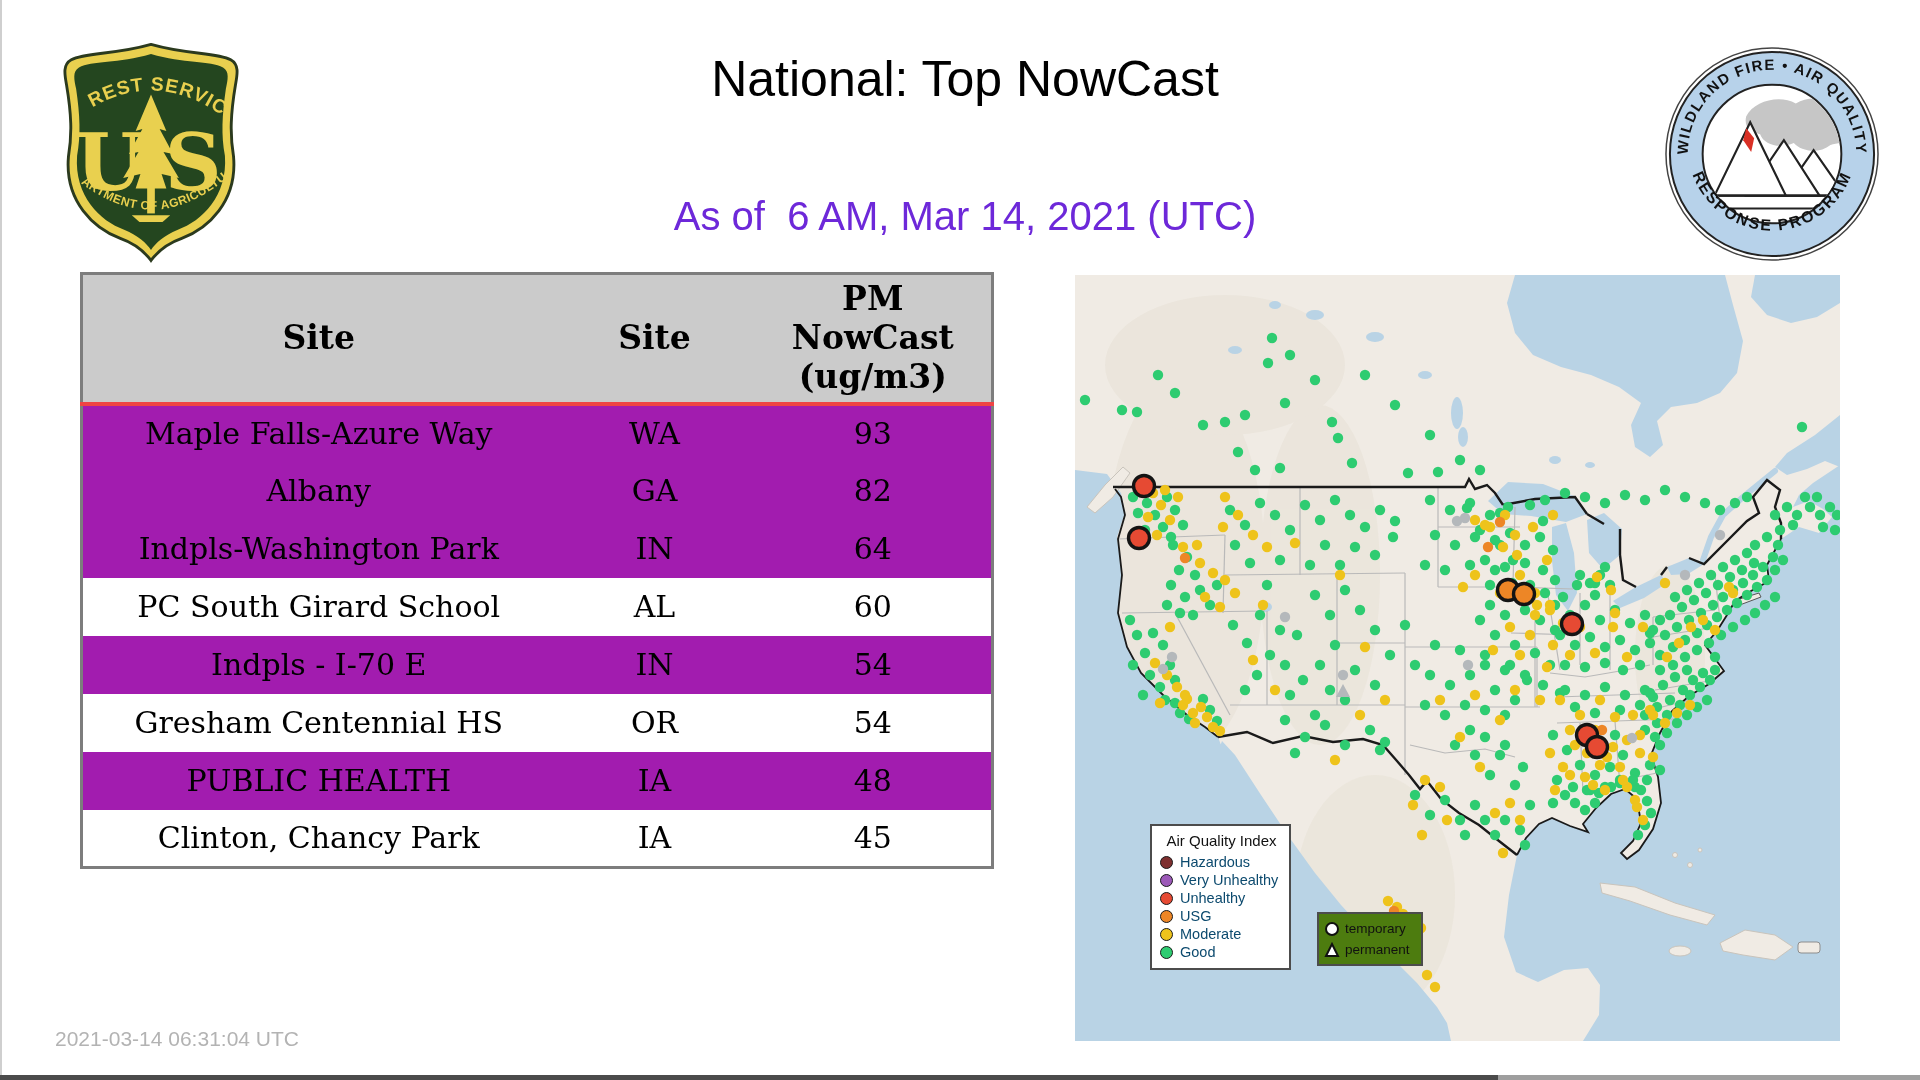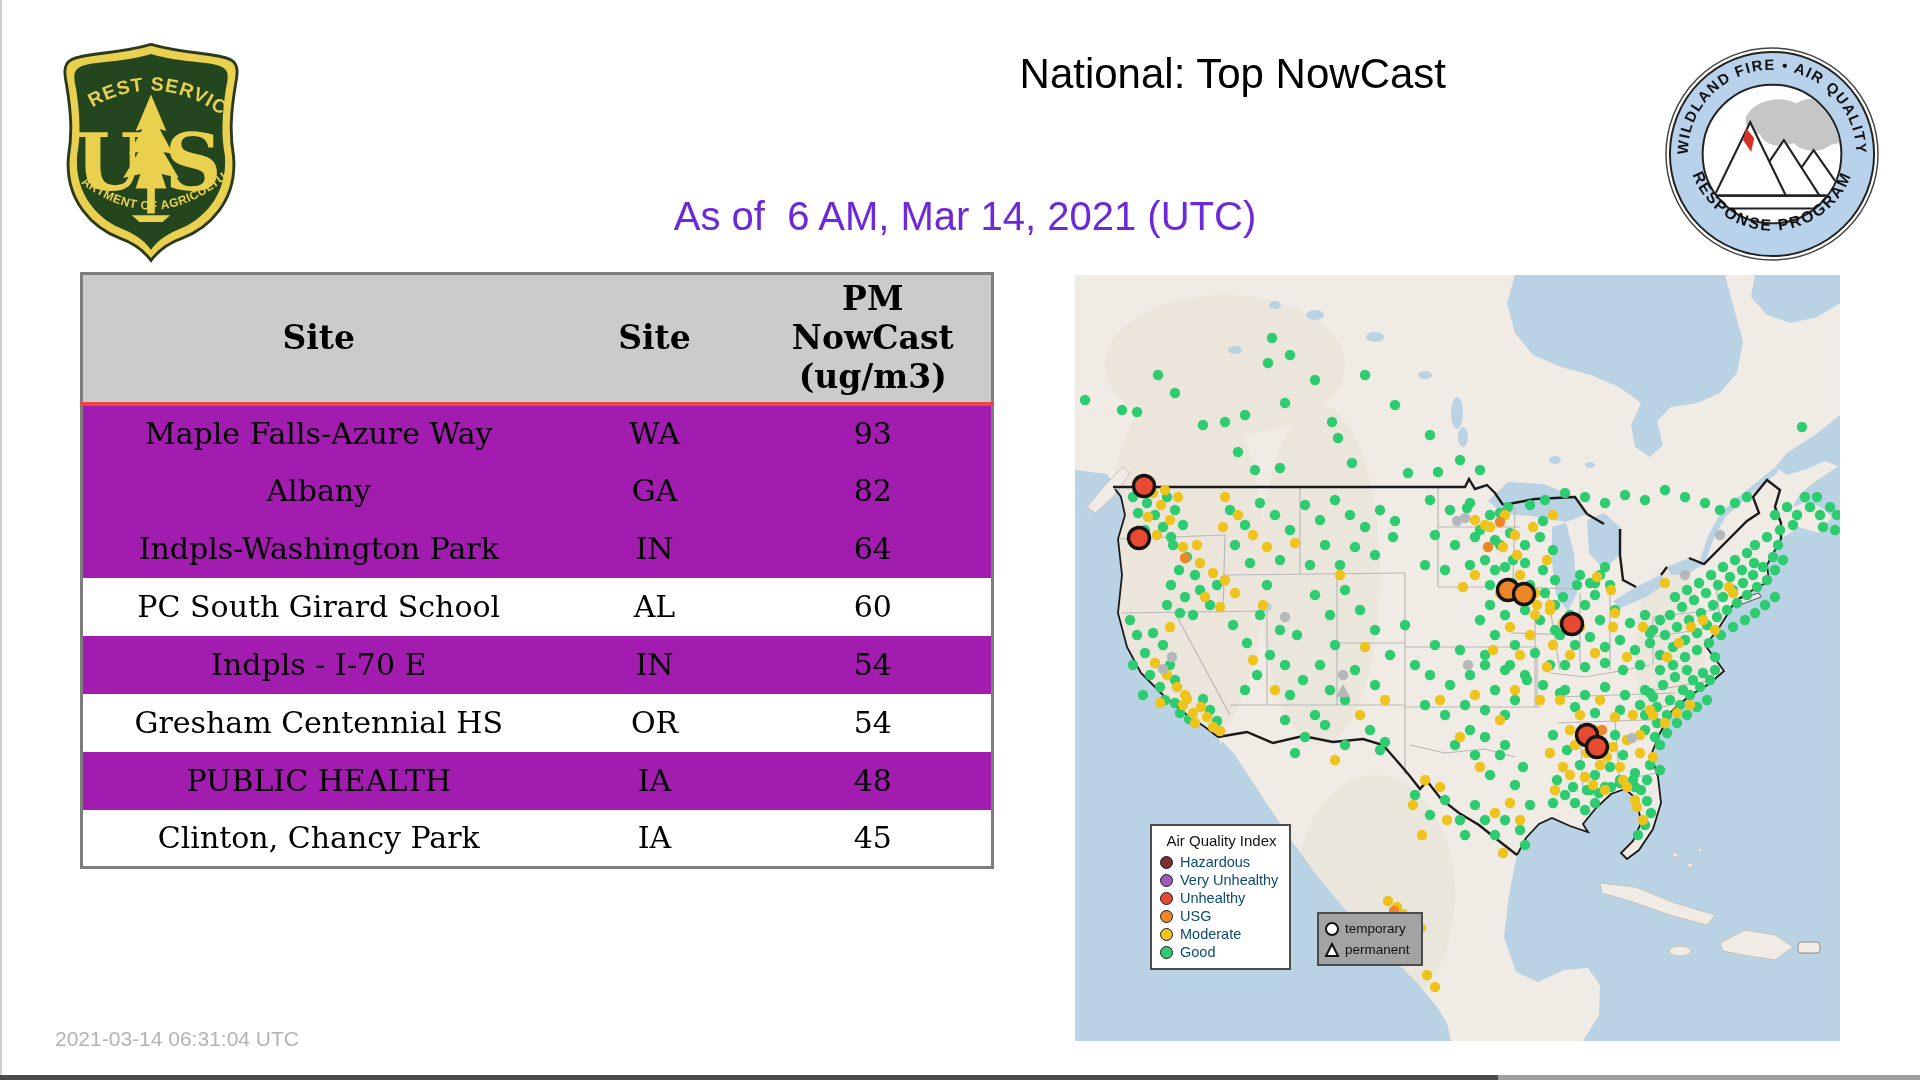--- a/index.html
+++ b/index.html
@@ -11,8 +11,8 @@
                 background:linear-gradient(to right,#4b4b4b 0 78%,#9e9e9e 78% 100%); }
 
   
-  .page-title { position:absolute; left:456px; top:50px; width:990px; text-align:right;
-                font-size:42px; color:#000; letter-spacing:0px; }
+  .page-title { position:absolute; left:470px; top:50px; width:990px; text-align:center;
+                font-size:50px; color:#000; letter-spacing:0px; }
   .page-subtitle { position:absolute; left:470px; top:194px; width:990px; text-align:center;
                 font-size:40px; color:#6d28d9; white-space:pre; }
 

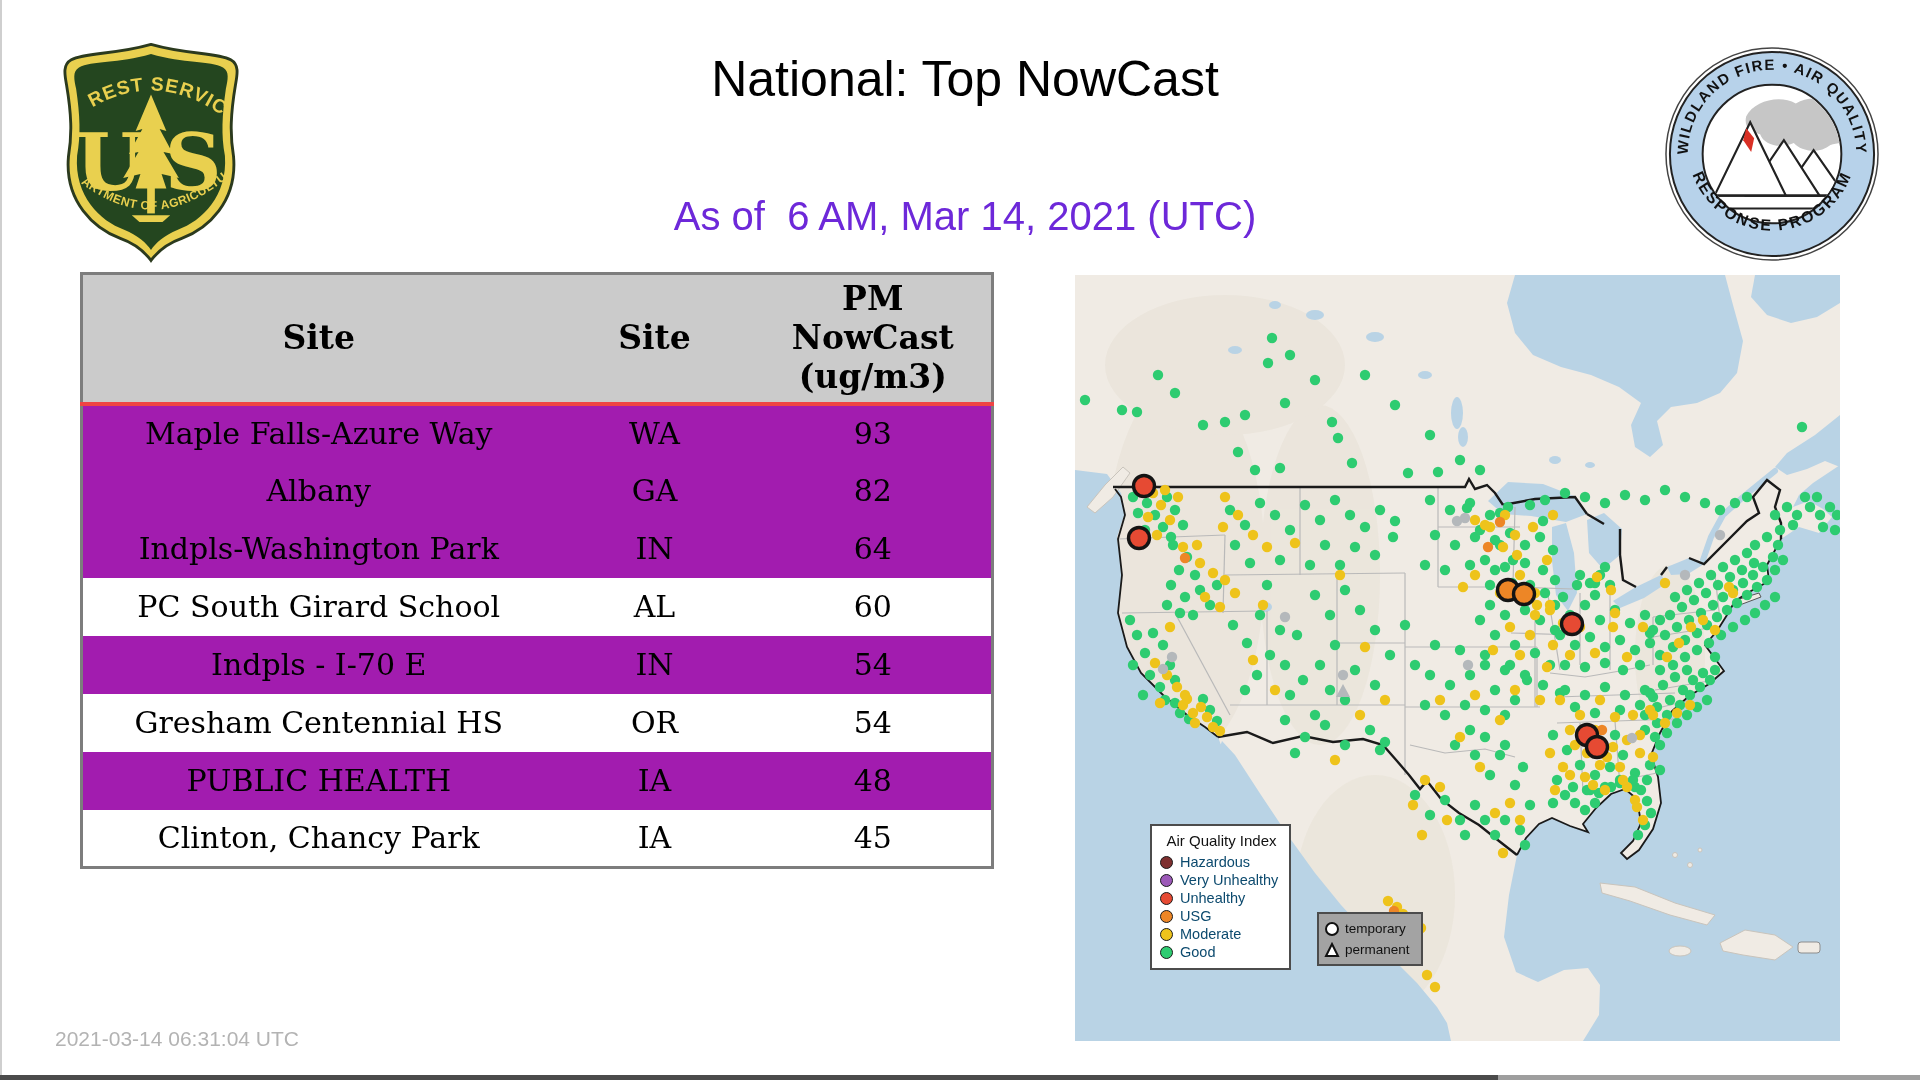--- a/index.html
+++ b/index.html
@@ -44,7 +44,7 @@
   .aqi-swatch { width:13px; height:13px; border-radius:50%; border:1.6px solid #1a1a1a; flex:0 0 13px; }
   .aqi-item .lbl { font-size:14.5px; color:#0c4a6e; white-space:nowrap; }
 
-  .marker-legend { position:absolute; left:242px; top:637px; width:106px; background:#a3a3a3;
+  .marker-legend { position:absolute; left:242px; top:637px; width:106px; background:#4d7c0f;
                    border:2px solid #4c4c4c; padding:4px 5px; }
   .marker-row { display:flex; align-items:center; gap:5px; height:21px; }
   .marker-row .lbl { font-size:13.5px; color:#111; white-space:nowrap; }

